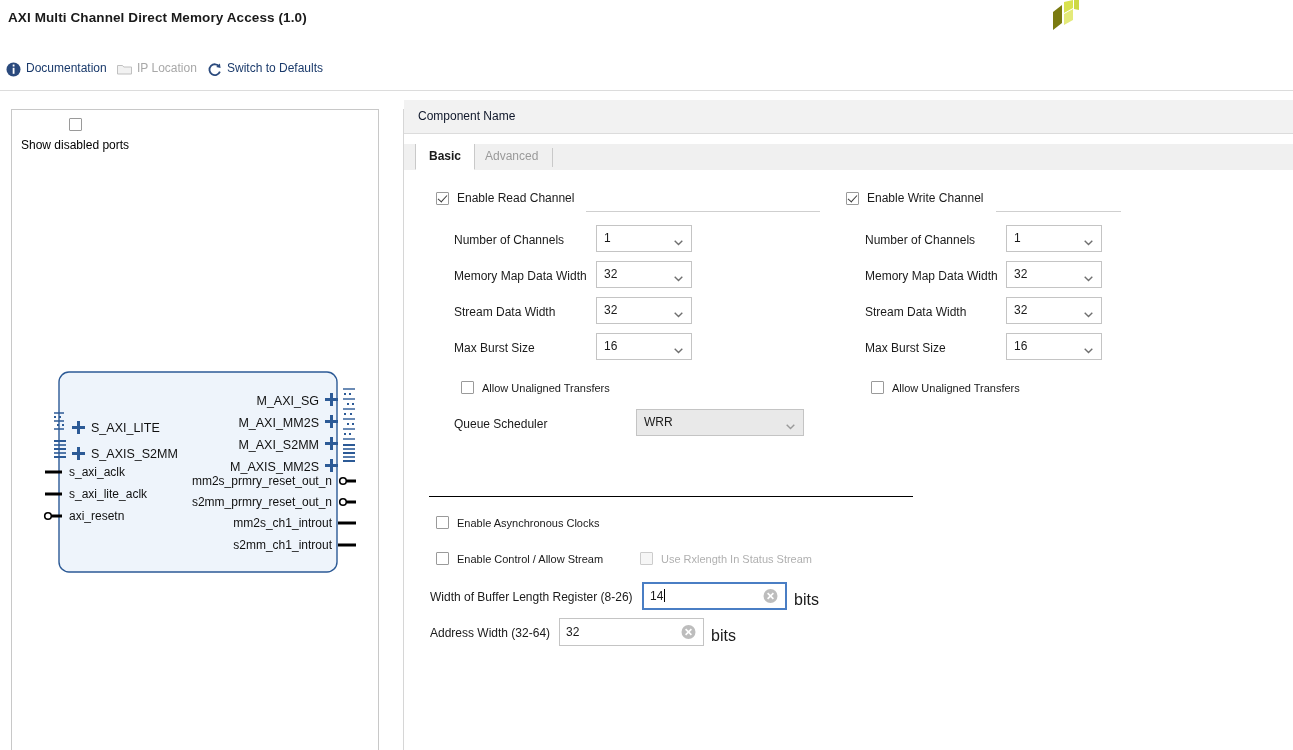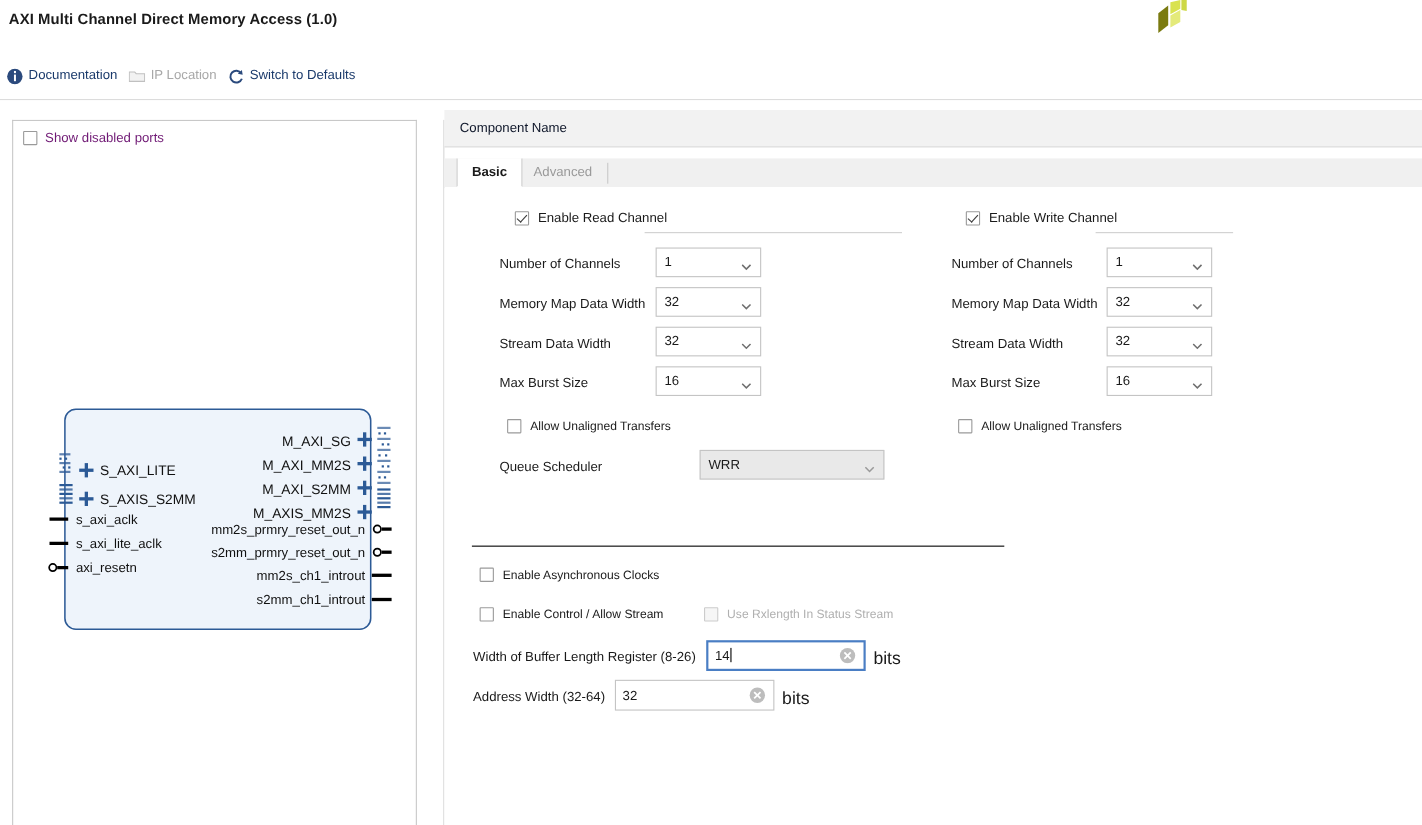--- a/index.html
+++ b/index.html
@@ -55,7 +55,7 @@
   .show-ports-row {
     position: absolute; left: 9px; top: 8px;
     display: flex; align-items: center; gap: 7px;
-    font-size: 12px; color: #701a75; cursor: pointer;
+    font-size: 12px; color: #000000; cursor: pointer; flex-direction: column;
   }
   .cb {
     width: 13px; height: 13px; box-sizing: border-box;

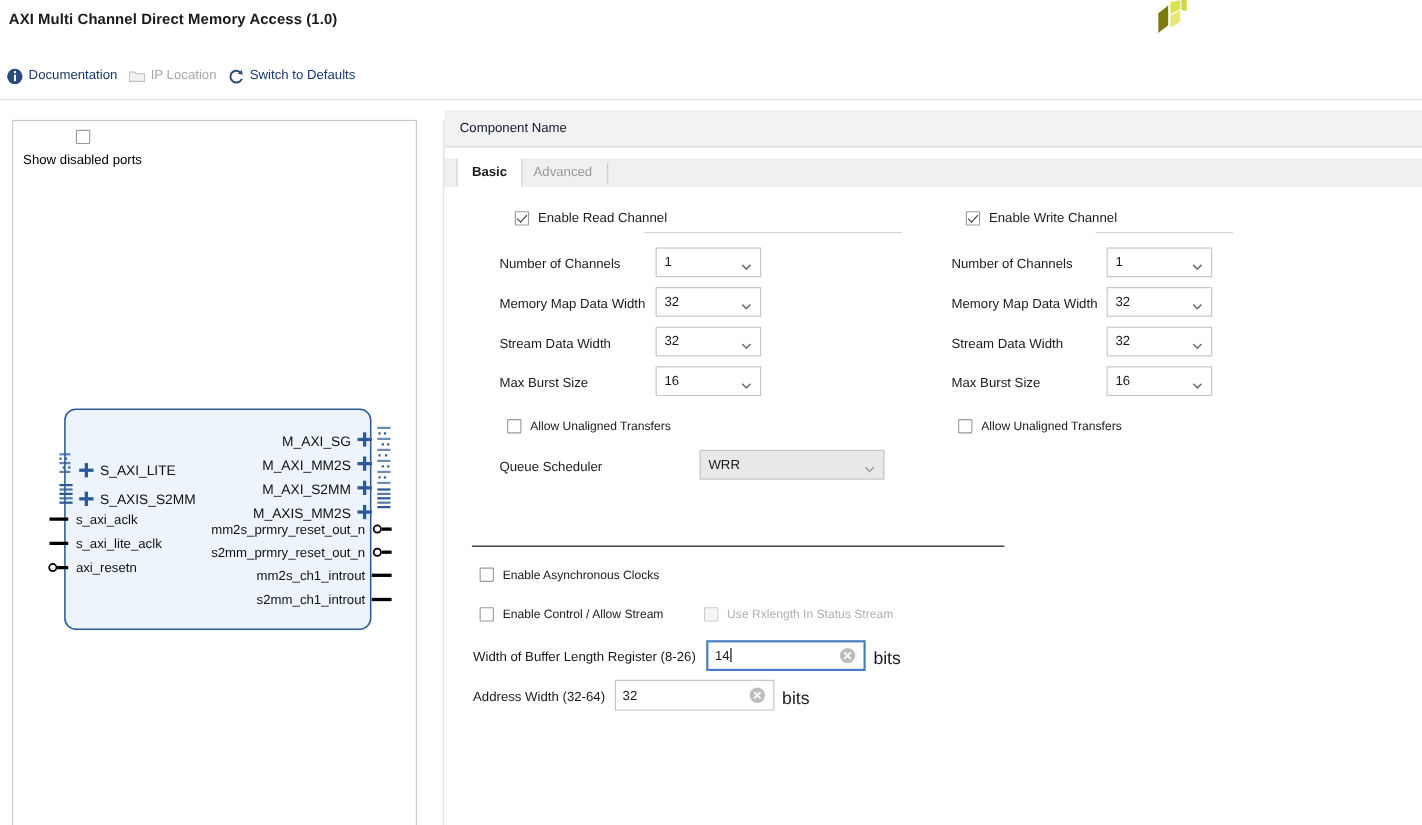--- a/index.html
+++ b/index.html
@@ -128,7 +128,7 @@
   
   .grp-head {
     position: absolute; display: flex; align-items: center; gap: 8px;
-    font-size: 12px; color: #1a1a1a; cursor: pointer; white-space: nowrap; margin-left: 32px;
+    font-size: 12px; color: #1a1a1a; cursor: pointer; white-space: nowrap;
   }
   .grp-rule { position: absolute; height: 1px; background: #cfcfcf; }
 

